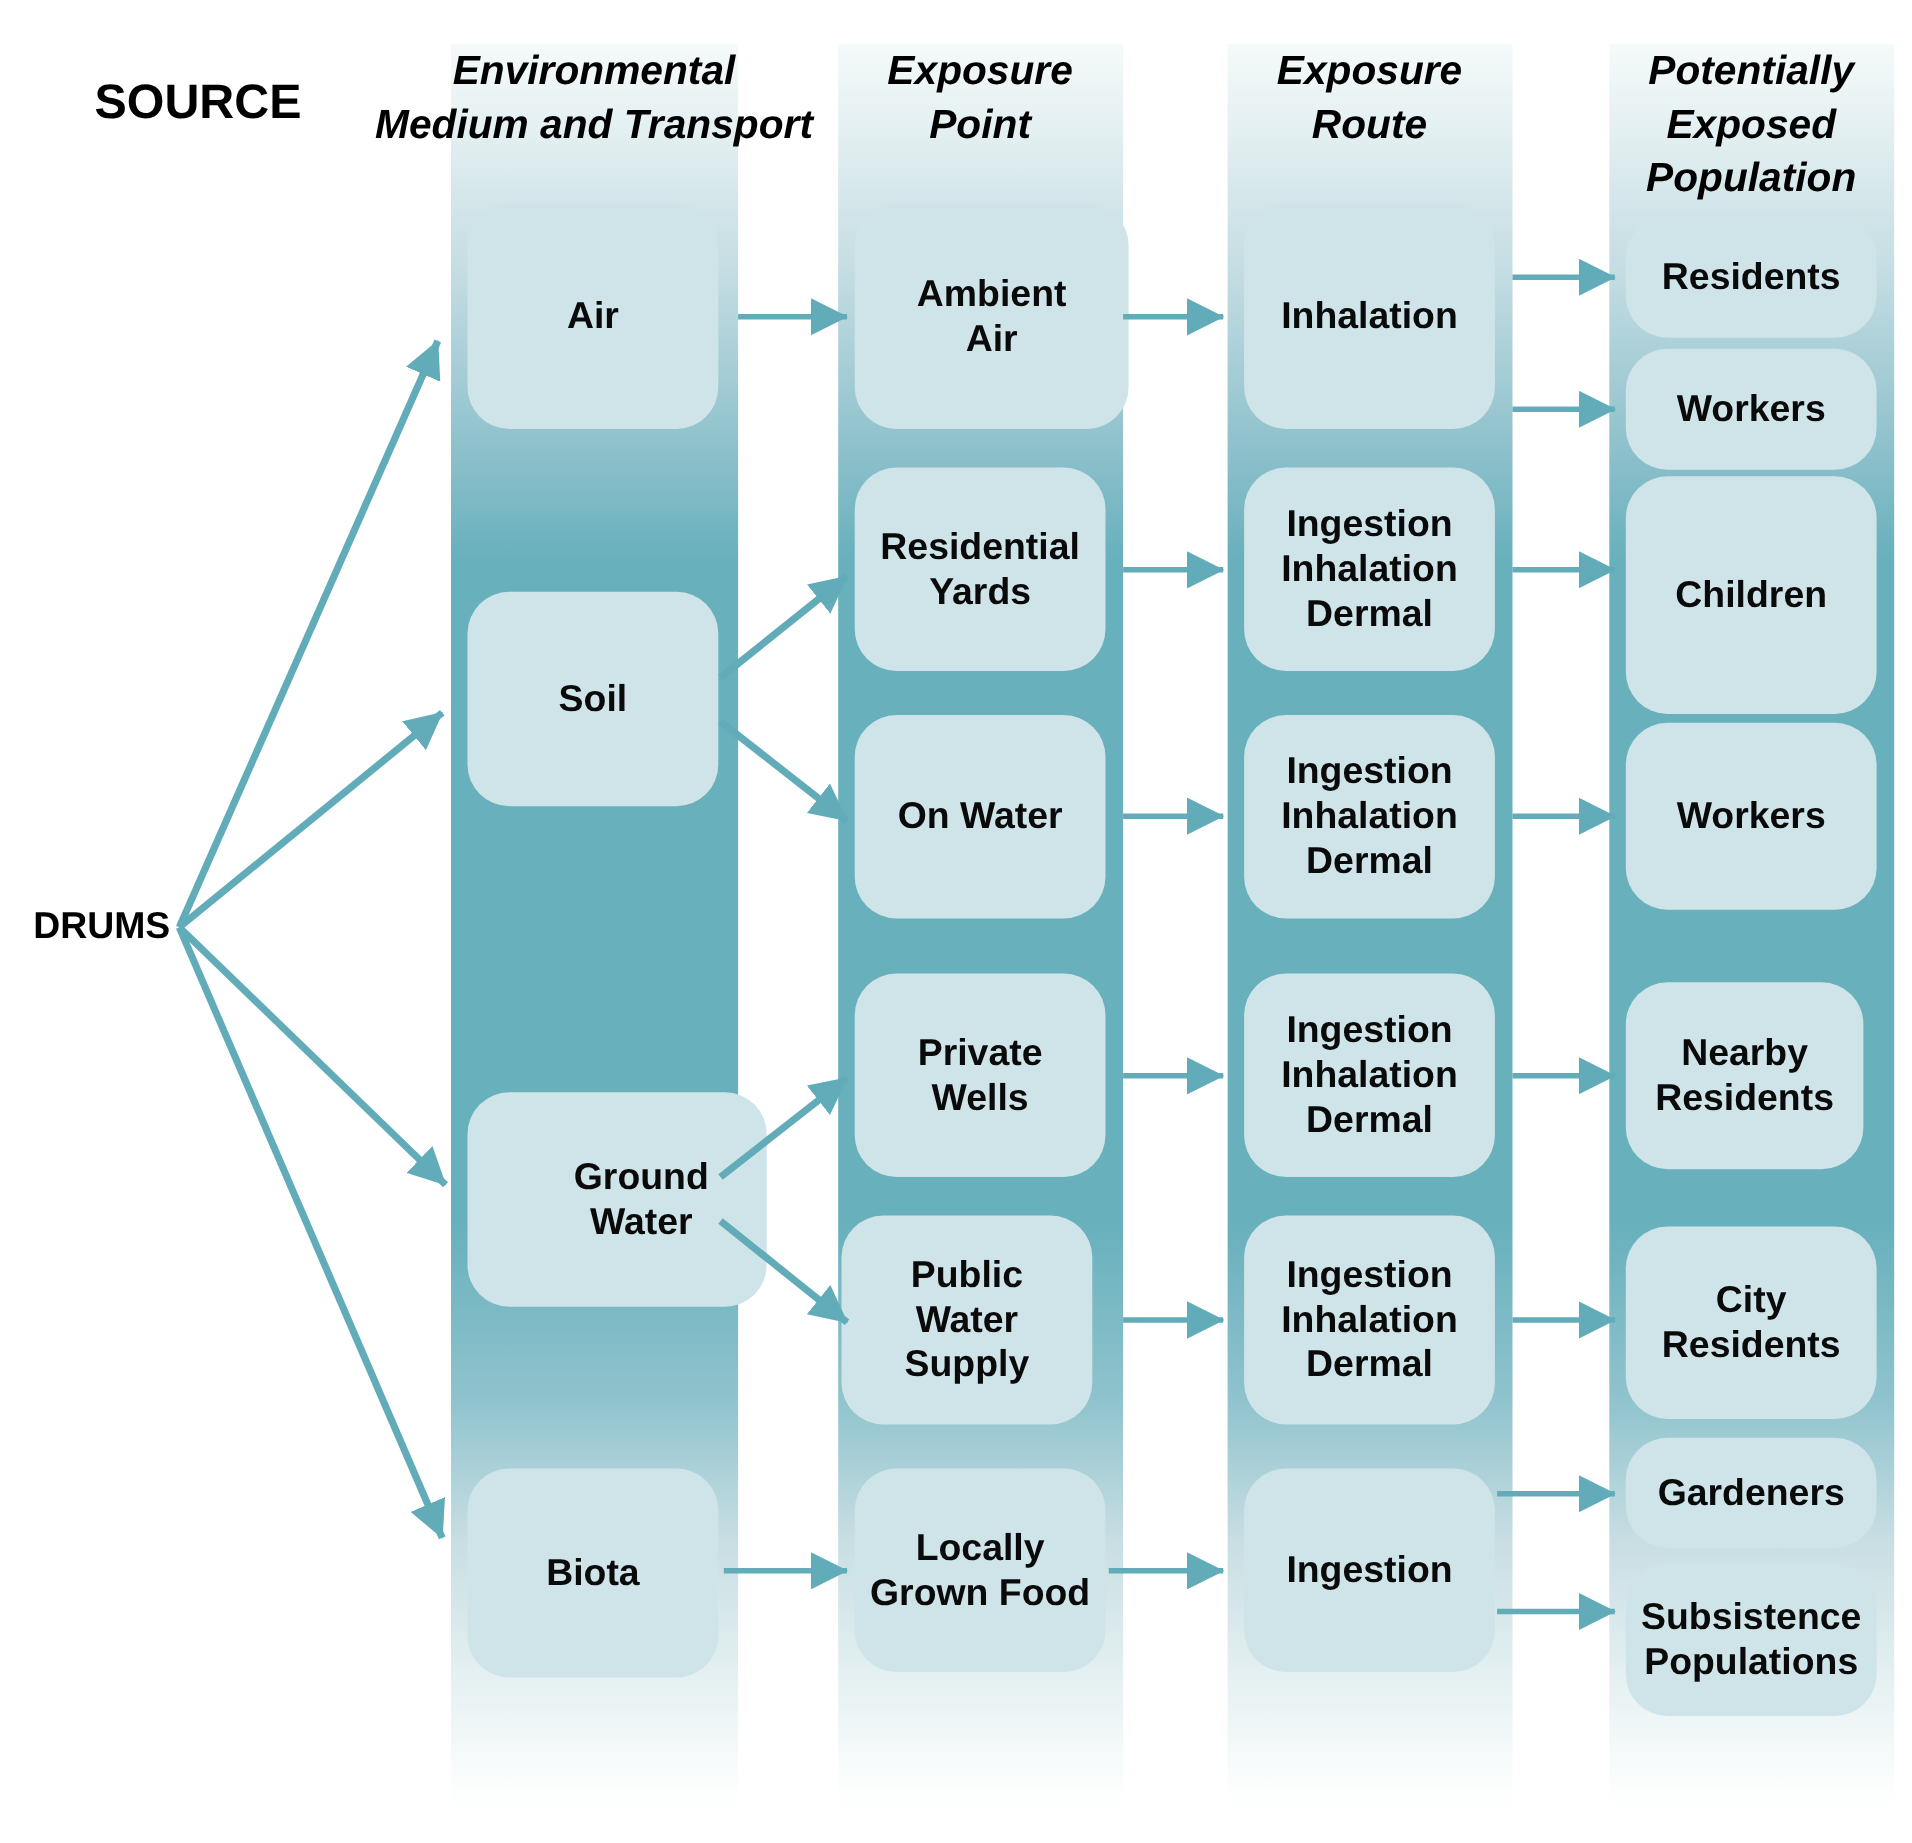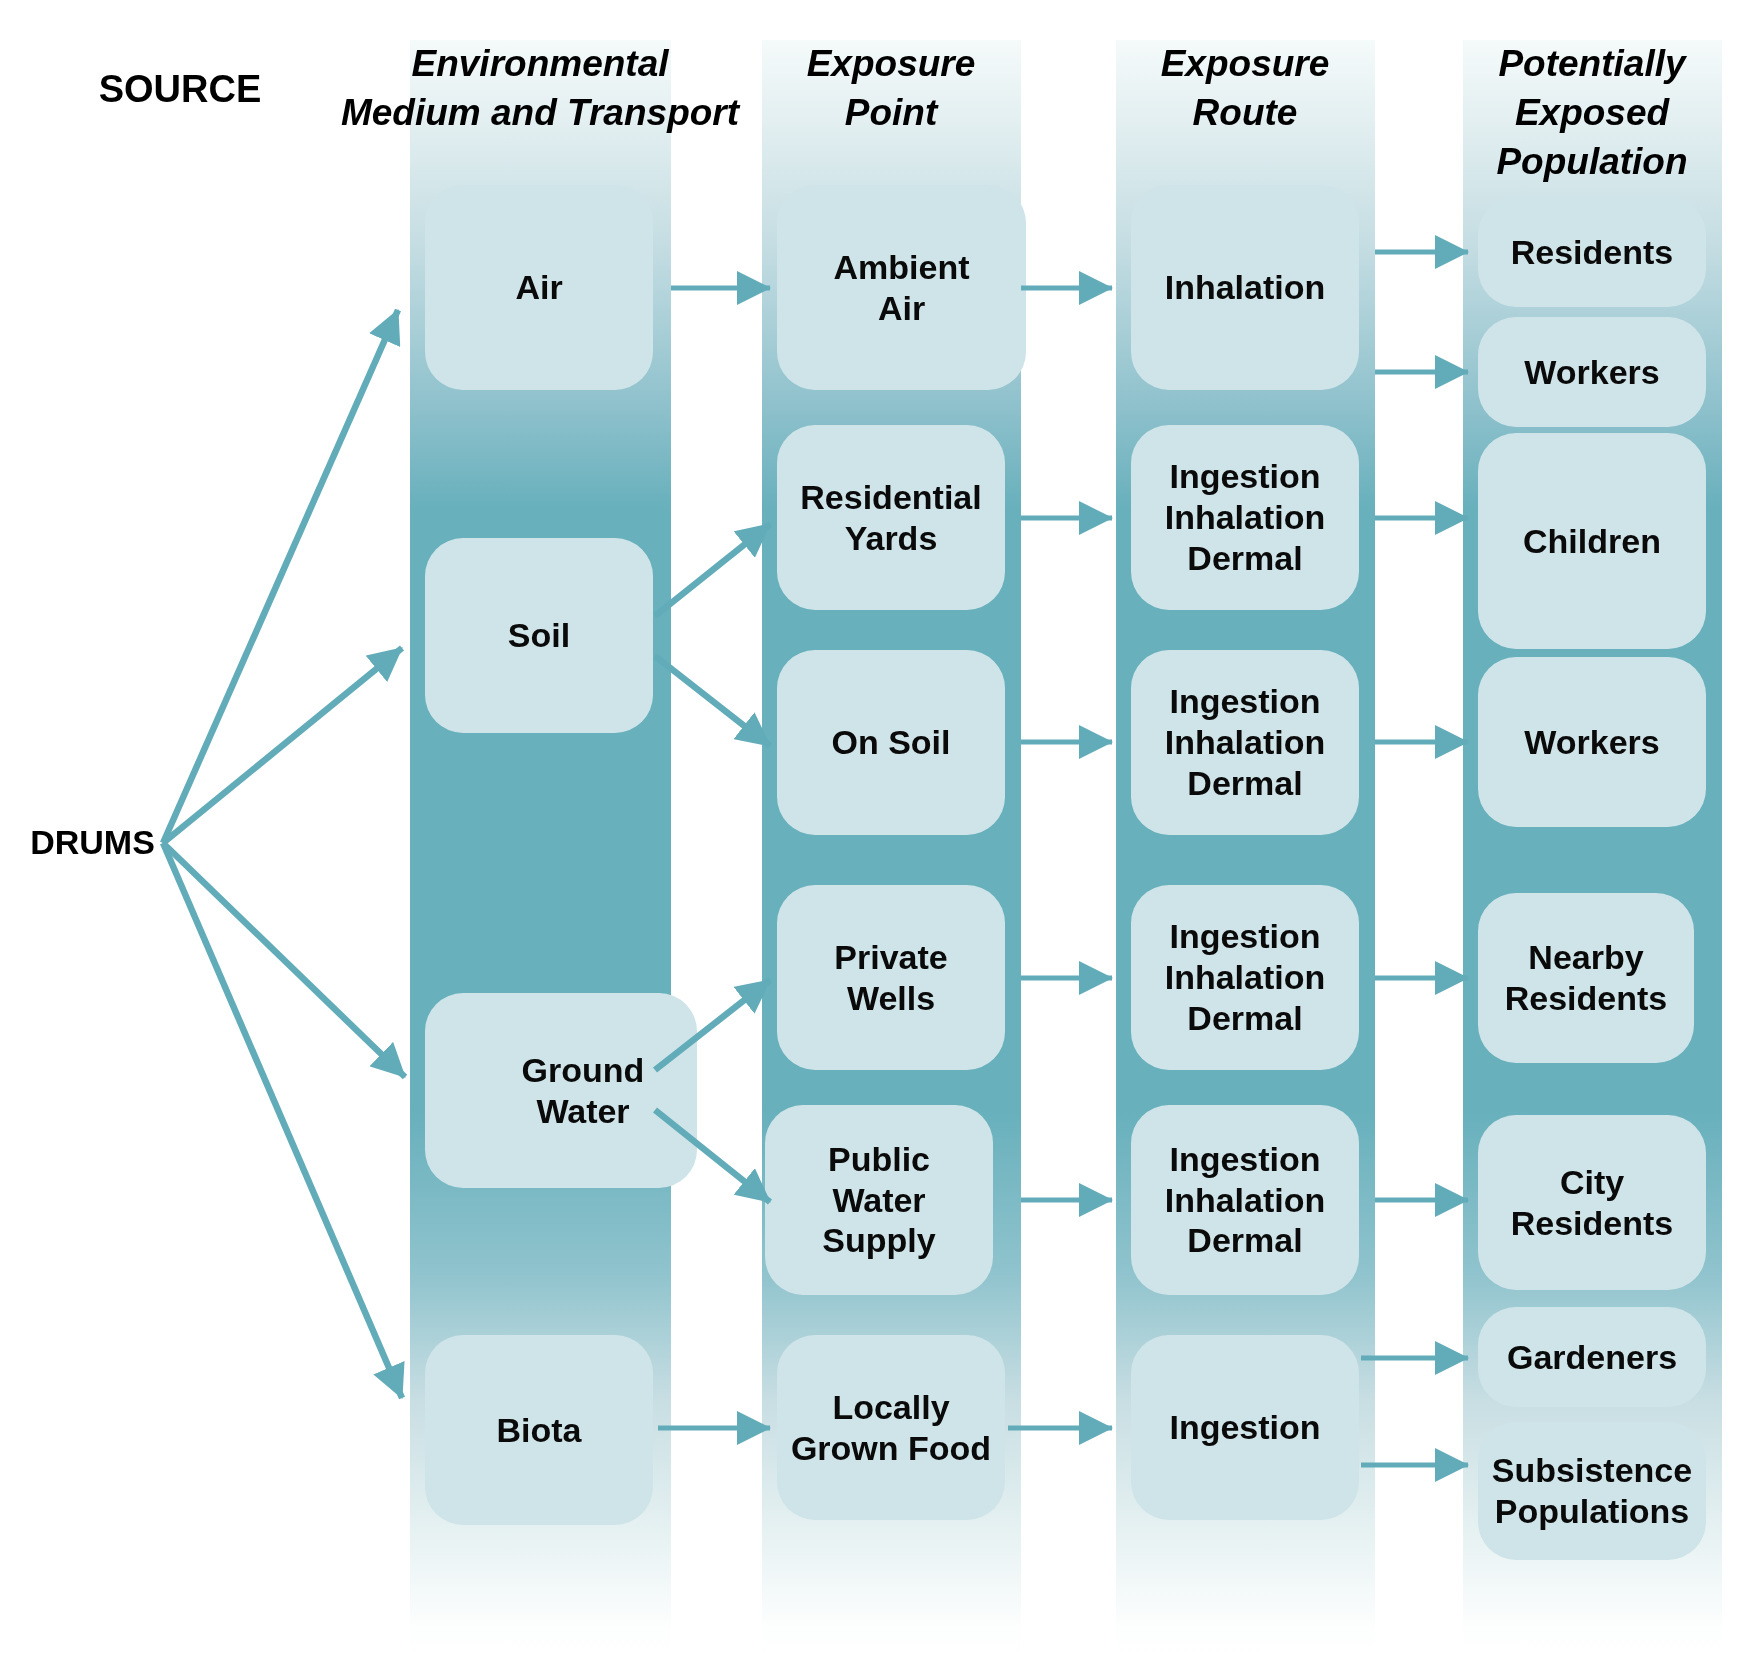--- a/index.html
+++ b/index.html
@@ -34,7 +34,7 @@
   }
   .free-label{
     position:absolute;
-    font-size:38px;font-weight:bold;color:#000;
+    font-size:44px;font-weight:bold;color:#000;
     text-align:center;white-space:nowrap;
   }
   .box{

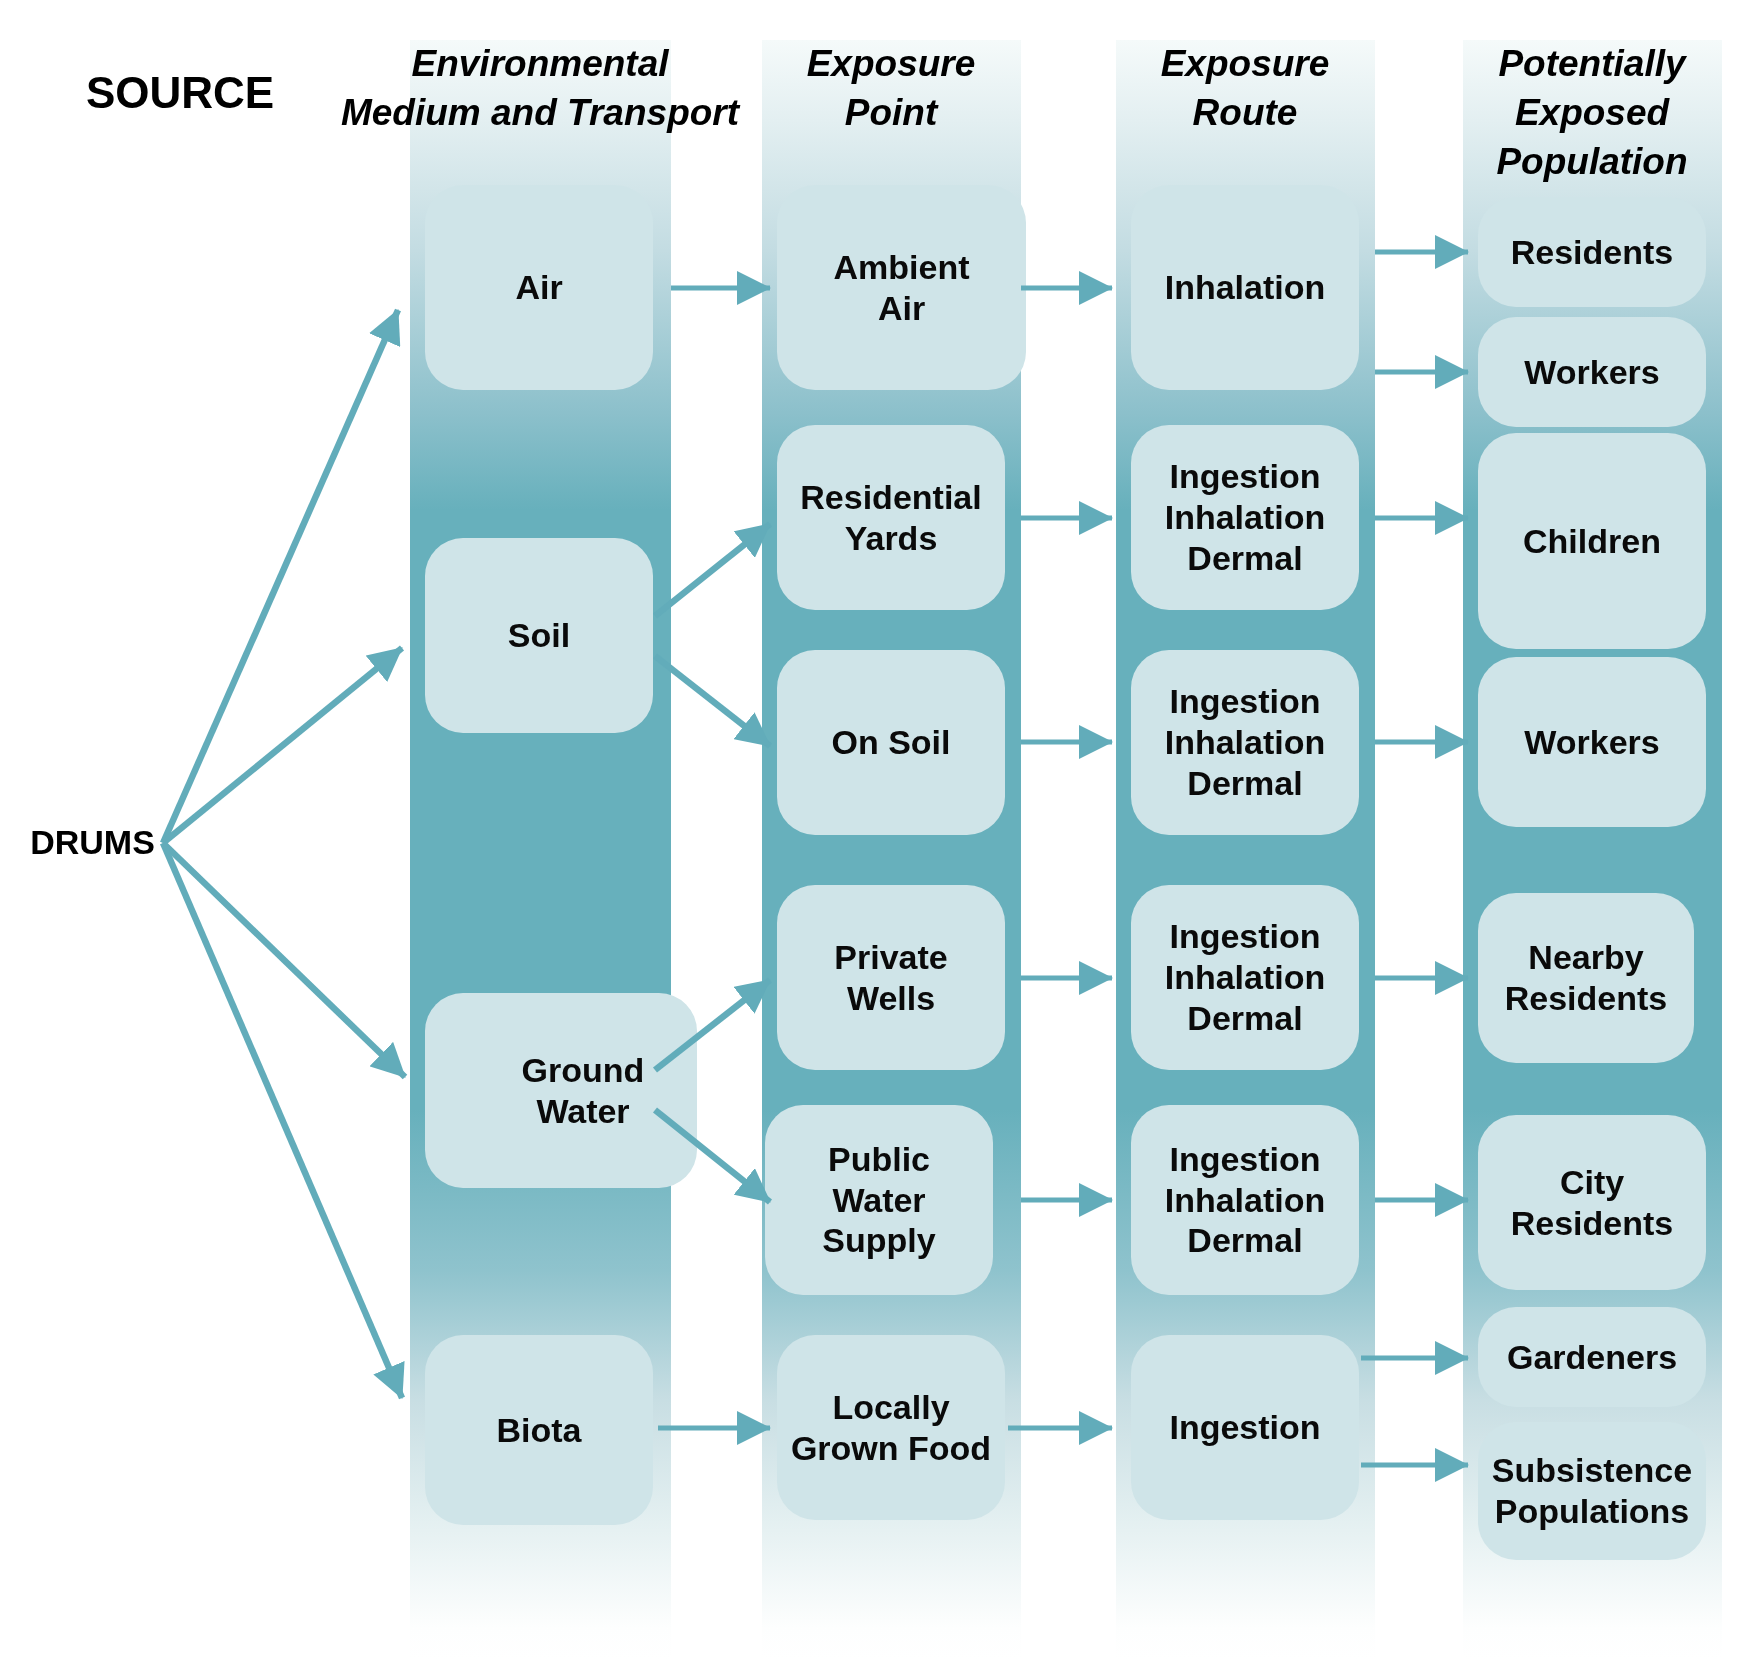--- a/index.html
+++ b/index.html
@@ -81,7 +81,7 @@
 Air</div>
       <div class="box" style="left: 777px; top: 425px; width: 228px; height: 185px;">Residential
 Yards</div>
-      <div class="box" style="left: 777px; top: 650px; width: 228px; height: 185px;">On Soil</div>
+      <div class="box" style="left: 777px; top: 650px; width: 228px; height: 185px;">On Water</div>
       <div class="box" style="left: 777px; top: 885px; width: 228px; height: 185px;">Private
 Wells</div>
       <div class="box" style="left: 753px; top: 1105px; width: 228px; height: 190px; margin-left: 12px;">Public

